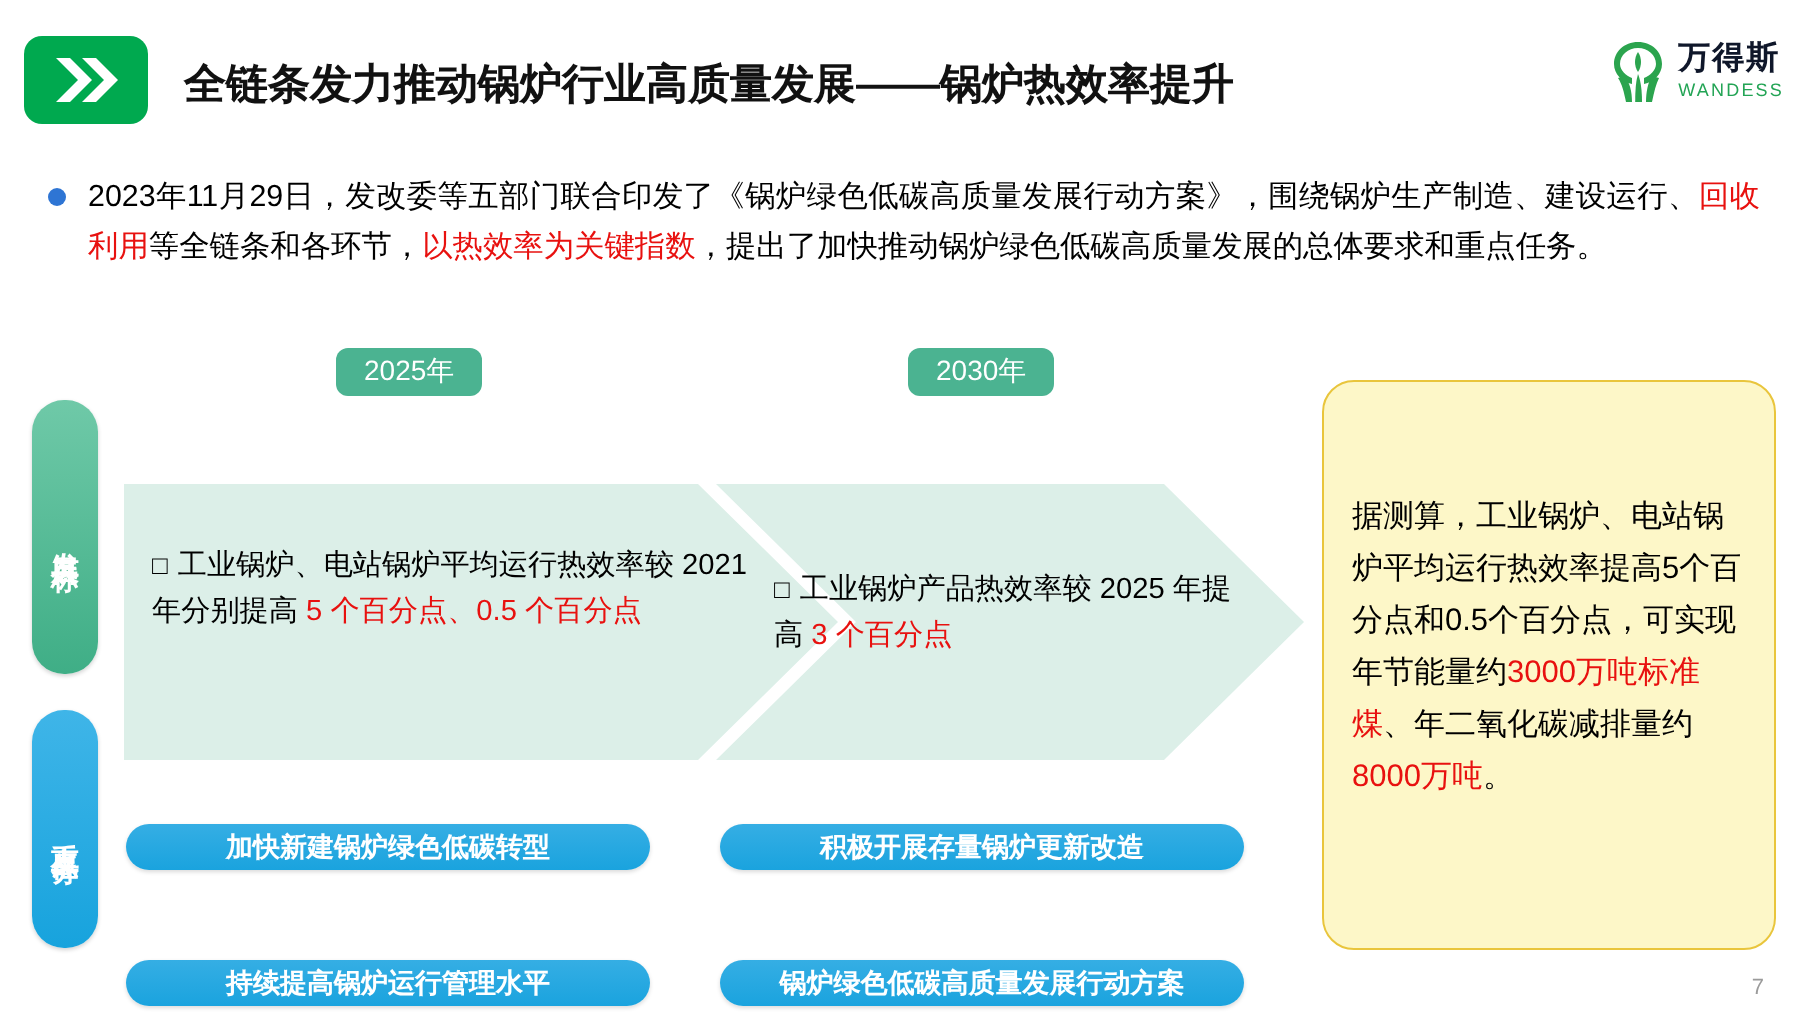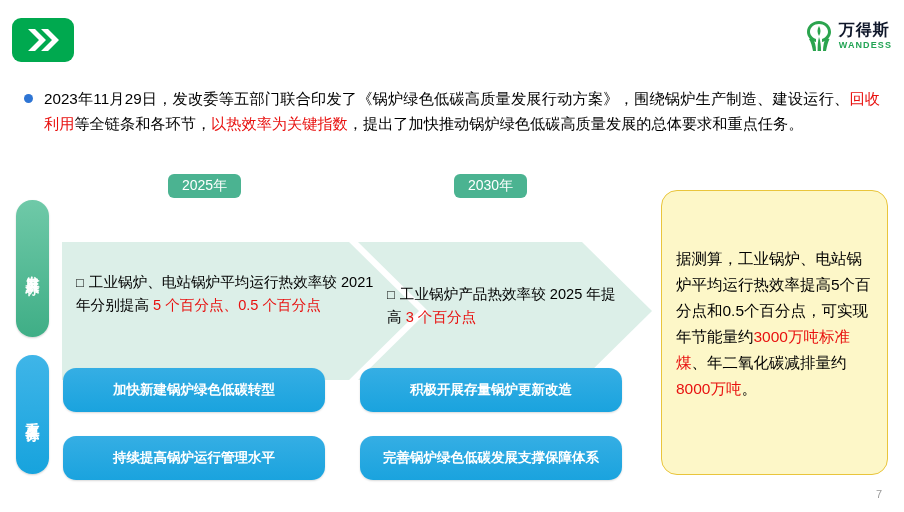--- a/index.html
+++ b/index.html
@@ -121,6 +121,7 @@
         <path d="M15 2 L26 13 L15 24 L22 24 L33 13 L22 2 Z" fill="#ffffff"></path>
       </svg>
     </div>
+    <div class="slide-title">全链条发力推动锅炉行业高质量发展——锅炉热效率提升</div>
 
     <div class="logo">
       <svg class="logo-mark" viewBox="0 0 30 32" aria-hidden="true">

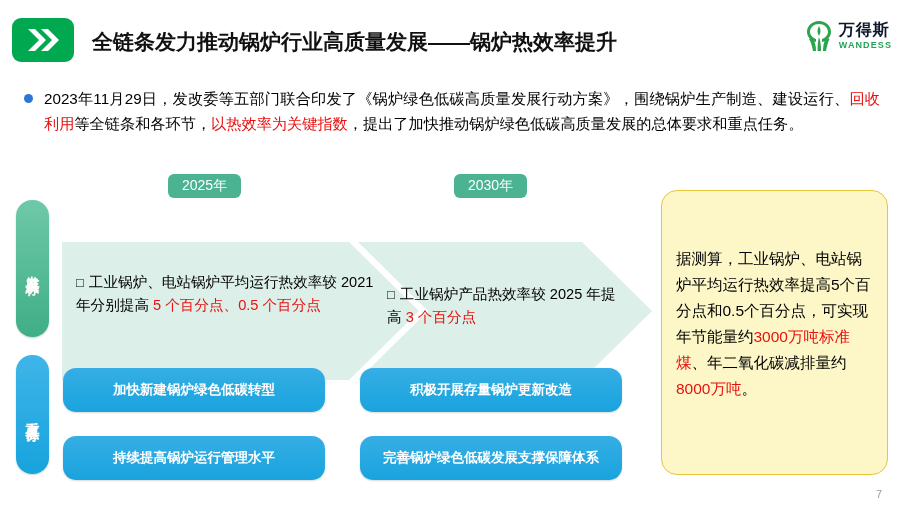--- a/index.html
+++ b/index.html
@@ -27,7 +27,7 @@
   .logo-mark{width:30px;height:32px;flex:0 0 auto;}
   .logo-text{display:flex;flex-direction:column;line-height:1;}
   .logo-cn{font-size:16px;font-weight:bold;color:#0f172a;letter-spacing:1px;}
-  .logo-en{font-size:9px;font-weight:bold;color:#23a455;letter-spacing:1.1px;margin-top:3px;}
+  .logo-en{font-size:9px;font-weight:normal;color:#23a455;letter-spacing:1.1px;margin-top:3px;}
 
   
   .para-wrap{position:absolute;left:24px;top:86px;width:856px;}

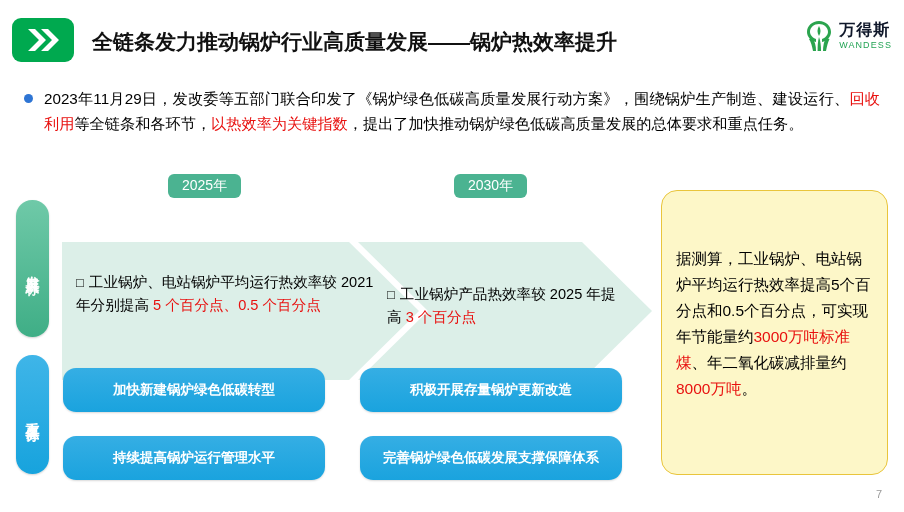--- a/index.html
+++ b/index.html
@@ -80,11 +80,12 @@
 
   
   .tbtn{
-    position:absolute;height:44px;border-radius:13px;
+    position:absolute;height:23px;border-radius:13px;
     background:linear-gradient(180deg,#35aee4 0%,#1aa3de 100%);
     color:#fff;font-size:13.5px;font-weight:bold;
     display:flex;align-items:center;justify-content:center;
     box-shadow:0 1px 2px rgba(0,0,0,.15);
+    margin-top:44px;
   }
   .tbtn-a{left:63px;top:368px;width:262px;}
   .tbtn-b{left:360px;top:368px;width:262px;}

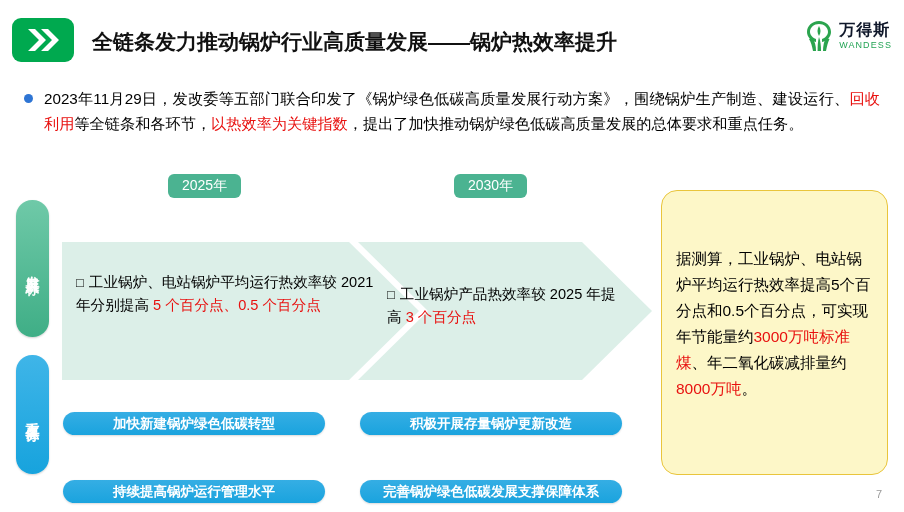--- a/index.html
+++ b/index.html
@@ -162,7 +162,7 @@
   <div class="tbtn tbtn-a">加快新建锅炉绿色低碳转型</div>
   <div class="tbtn tbtn-c">持续提高锅炉运行管理水平</div>
   <div class="tbtn tbtn-b">积极开展存量锅炉更新改造</div>
-  <div class="tbtn tbtn-d">完善锅炉绿色低碳发展支撑保障体系</div>
+  <div class="tbtn tbtn-d">锅炉绿色低碳高质量发展行动方案</div>
 
   <div class="note">
     <div class="note-txt" id="note-text"><span>据测算，工业锅炉、电站锅炉平均运行热效率提高5个百分点和0.5个百分点，可实现年节能量约</span><span class="red">3000万吨标准煤</span><span>、年二氧化碳减排量约</span><span class="red">8000万吨</span><span>。</span></div>

